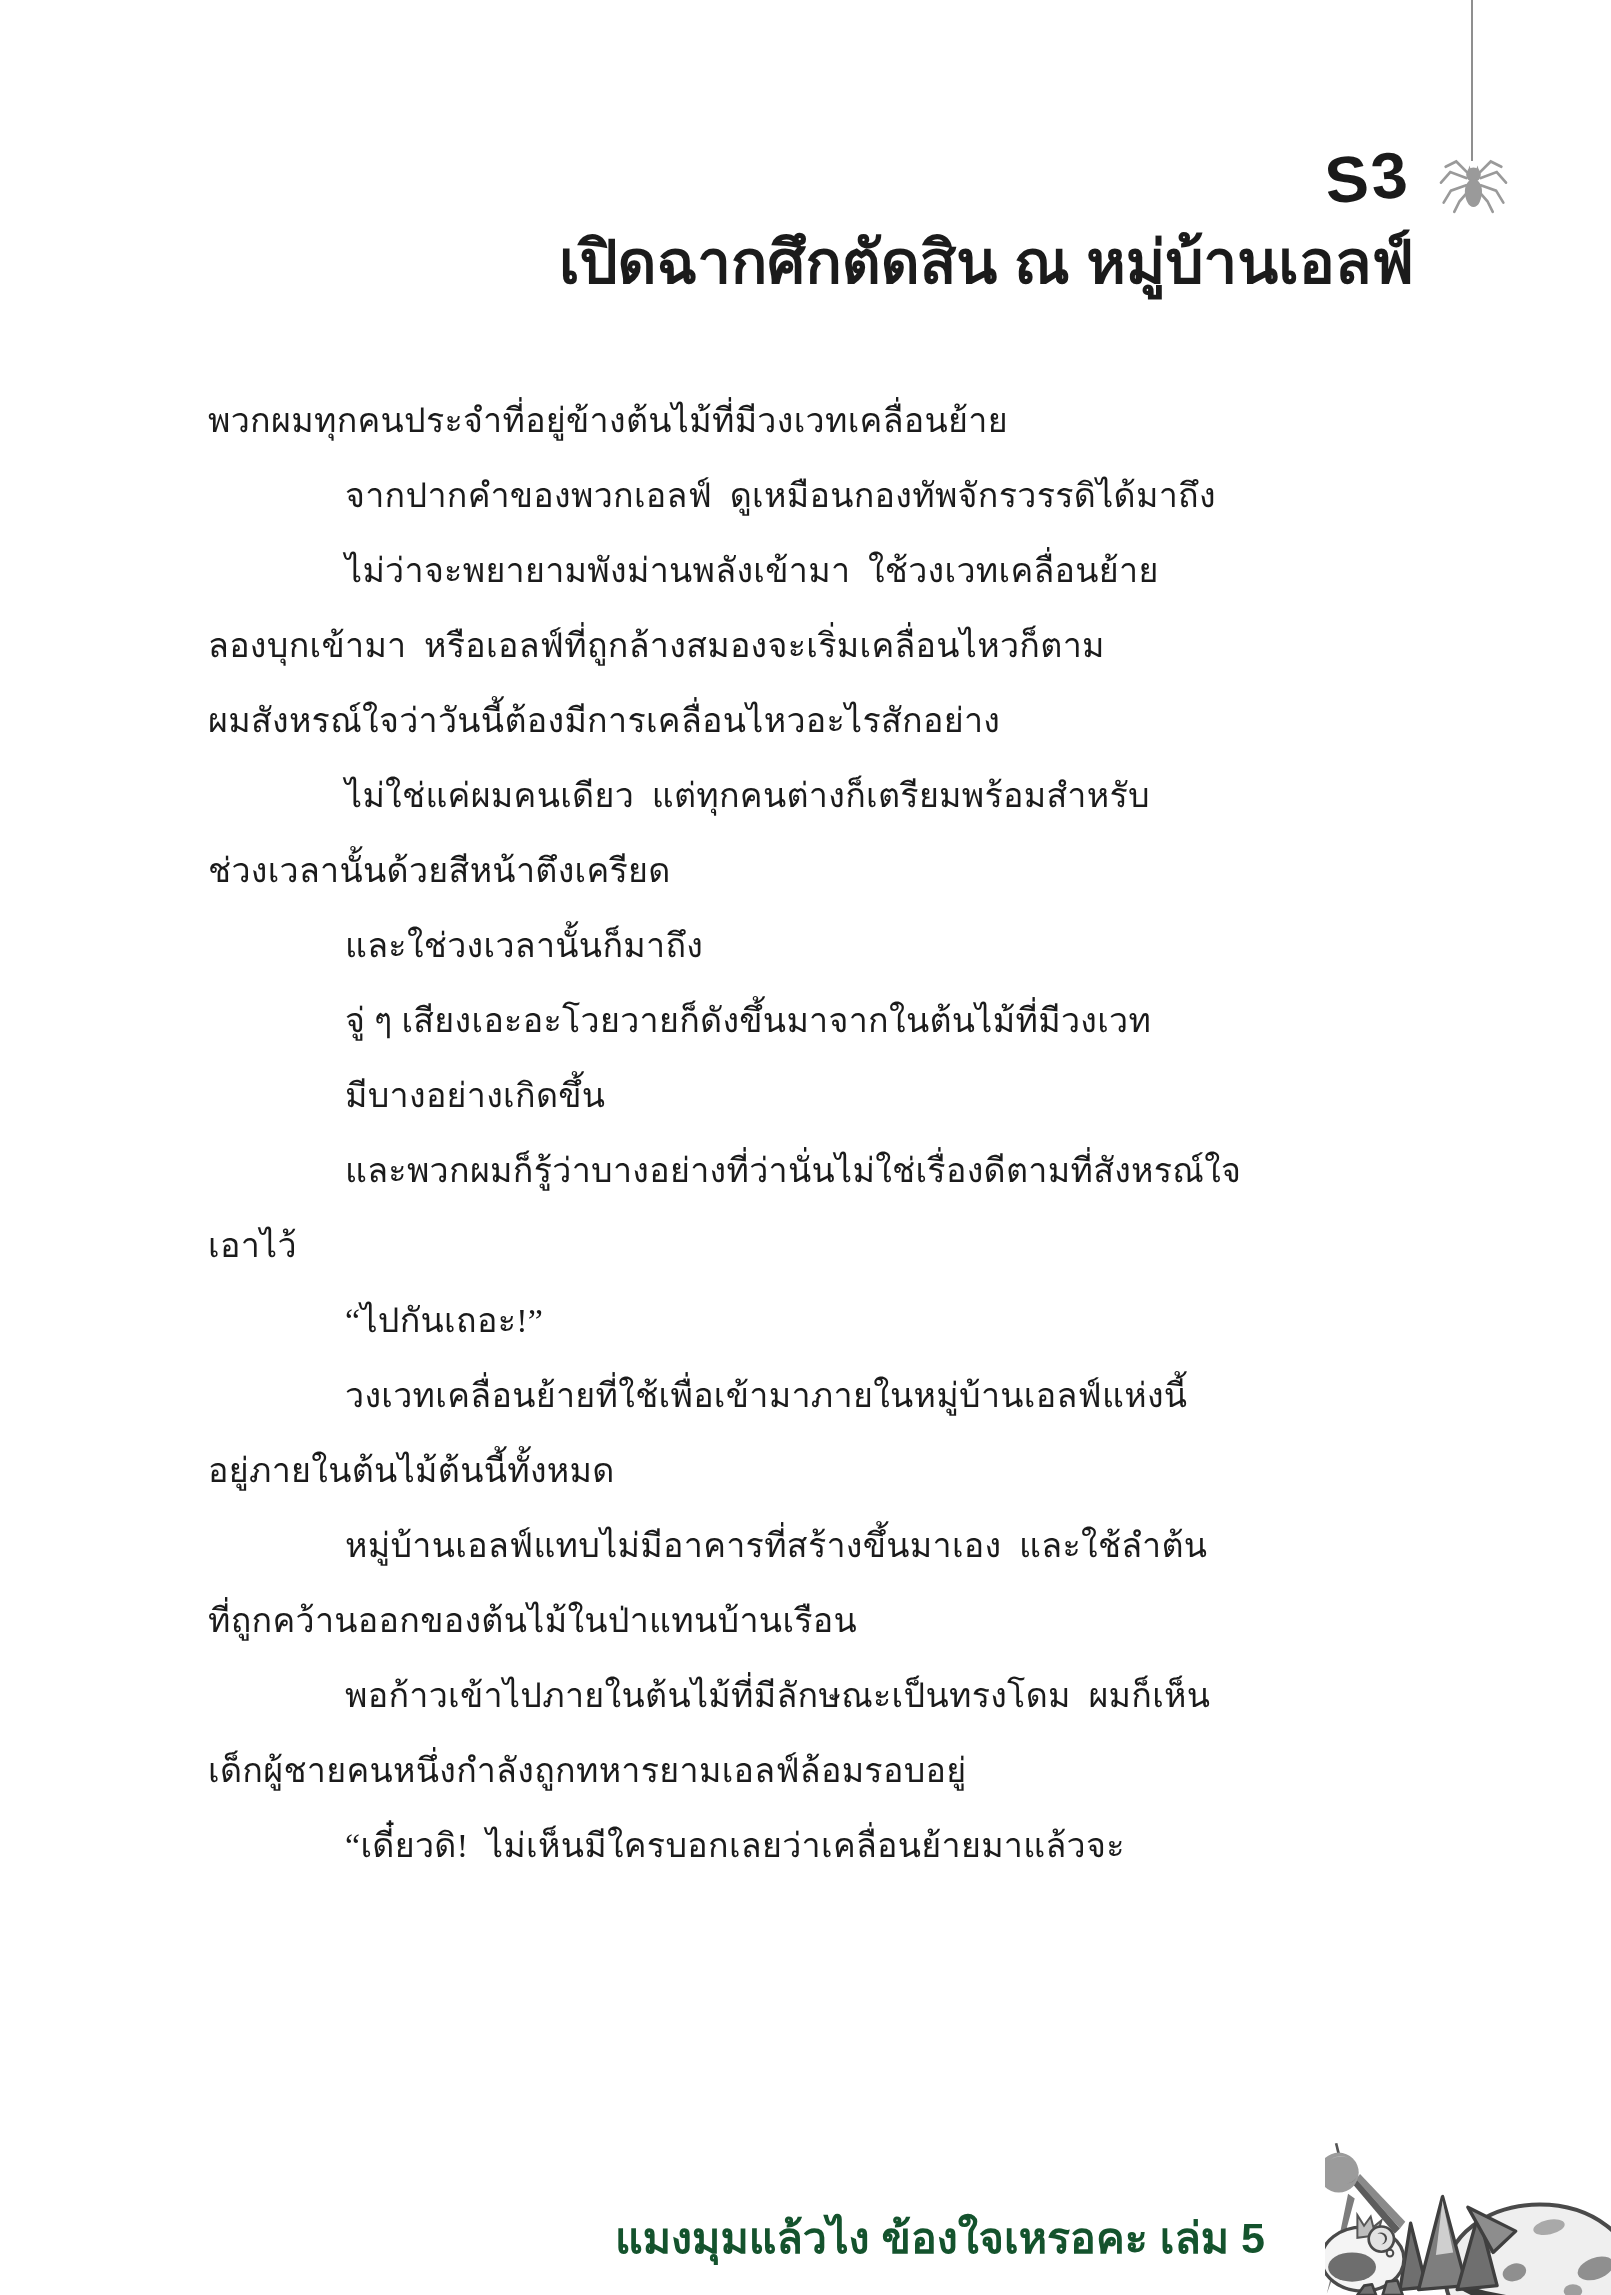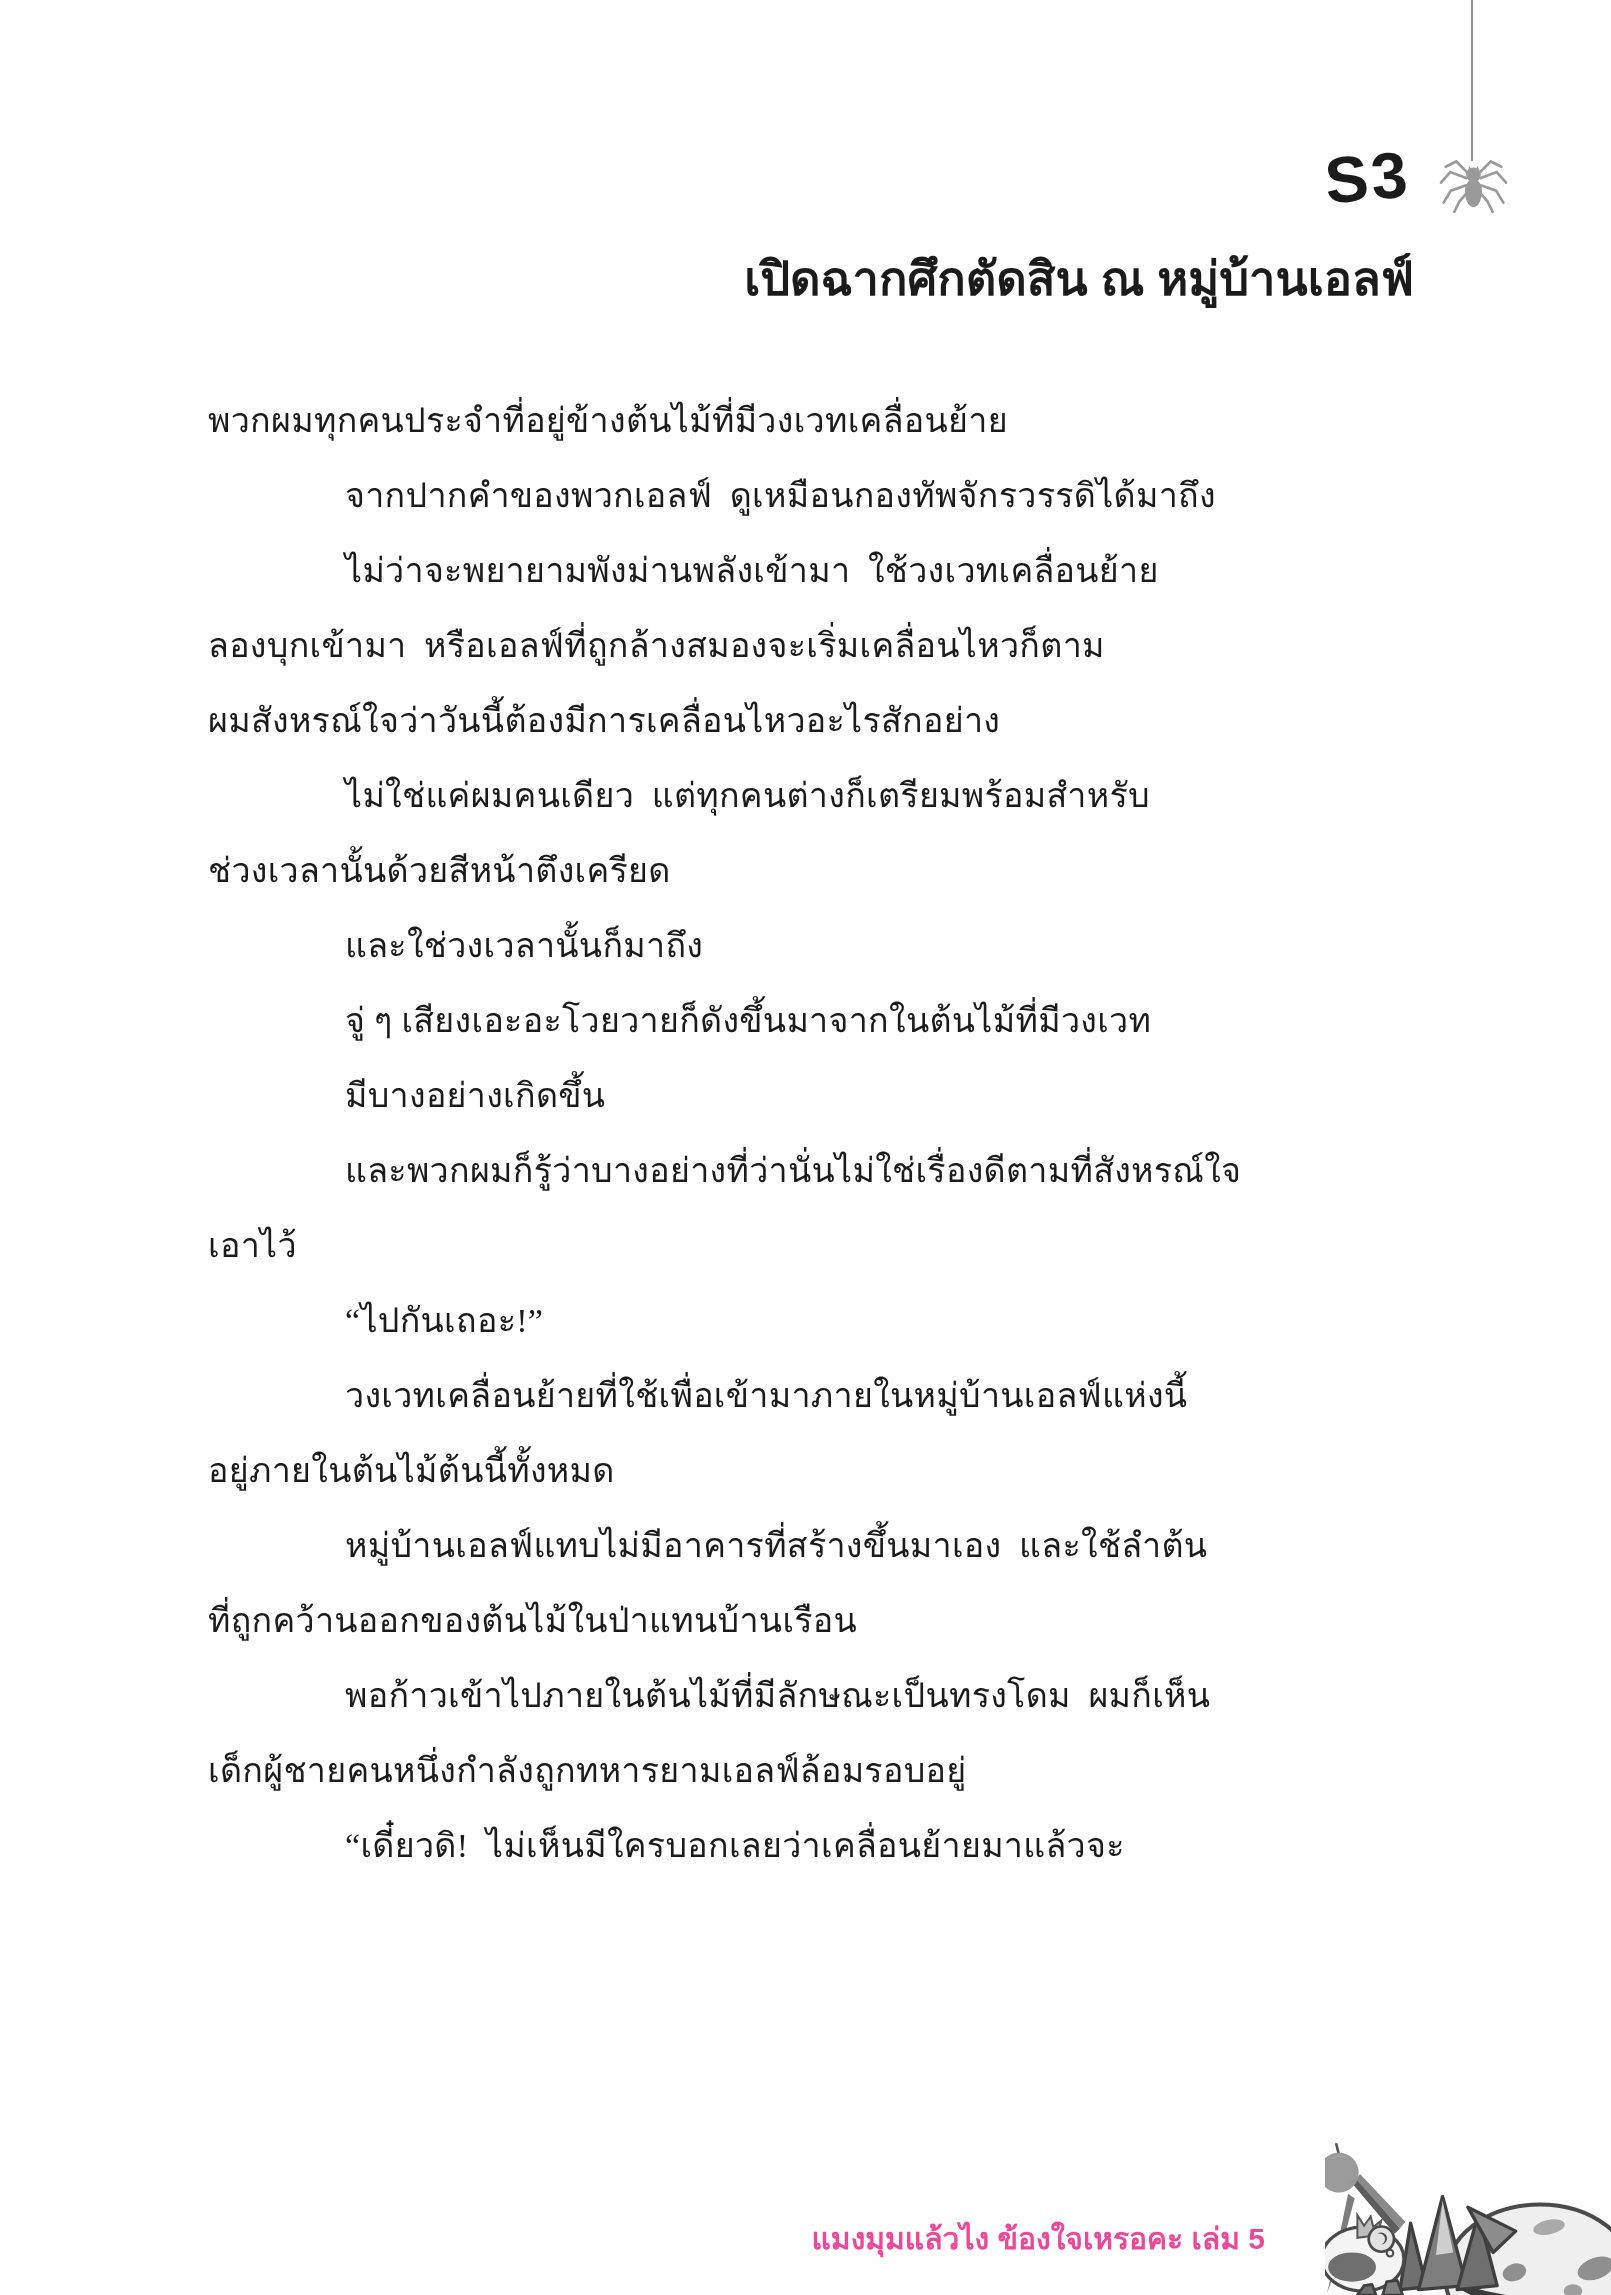--- a/index.html
+++ b/index.html
@@ -29,9 +29,9 @@
   }
   
   .chapter-title{
-    position:absolute;right:198px;top:244px;
+    position:absolute;right:198px;top:228px;
     font-family:"Liberation Sans","DejaVu Sans",sans-serif;
-    font-weight:800;font-size:47px;line-height:69px;
+    font-weight:800;font-size:60px;line-height:69px;
     white-space:pre;
   }
   

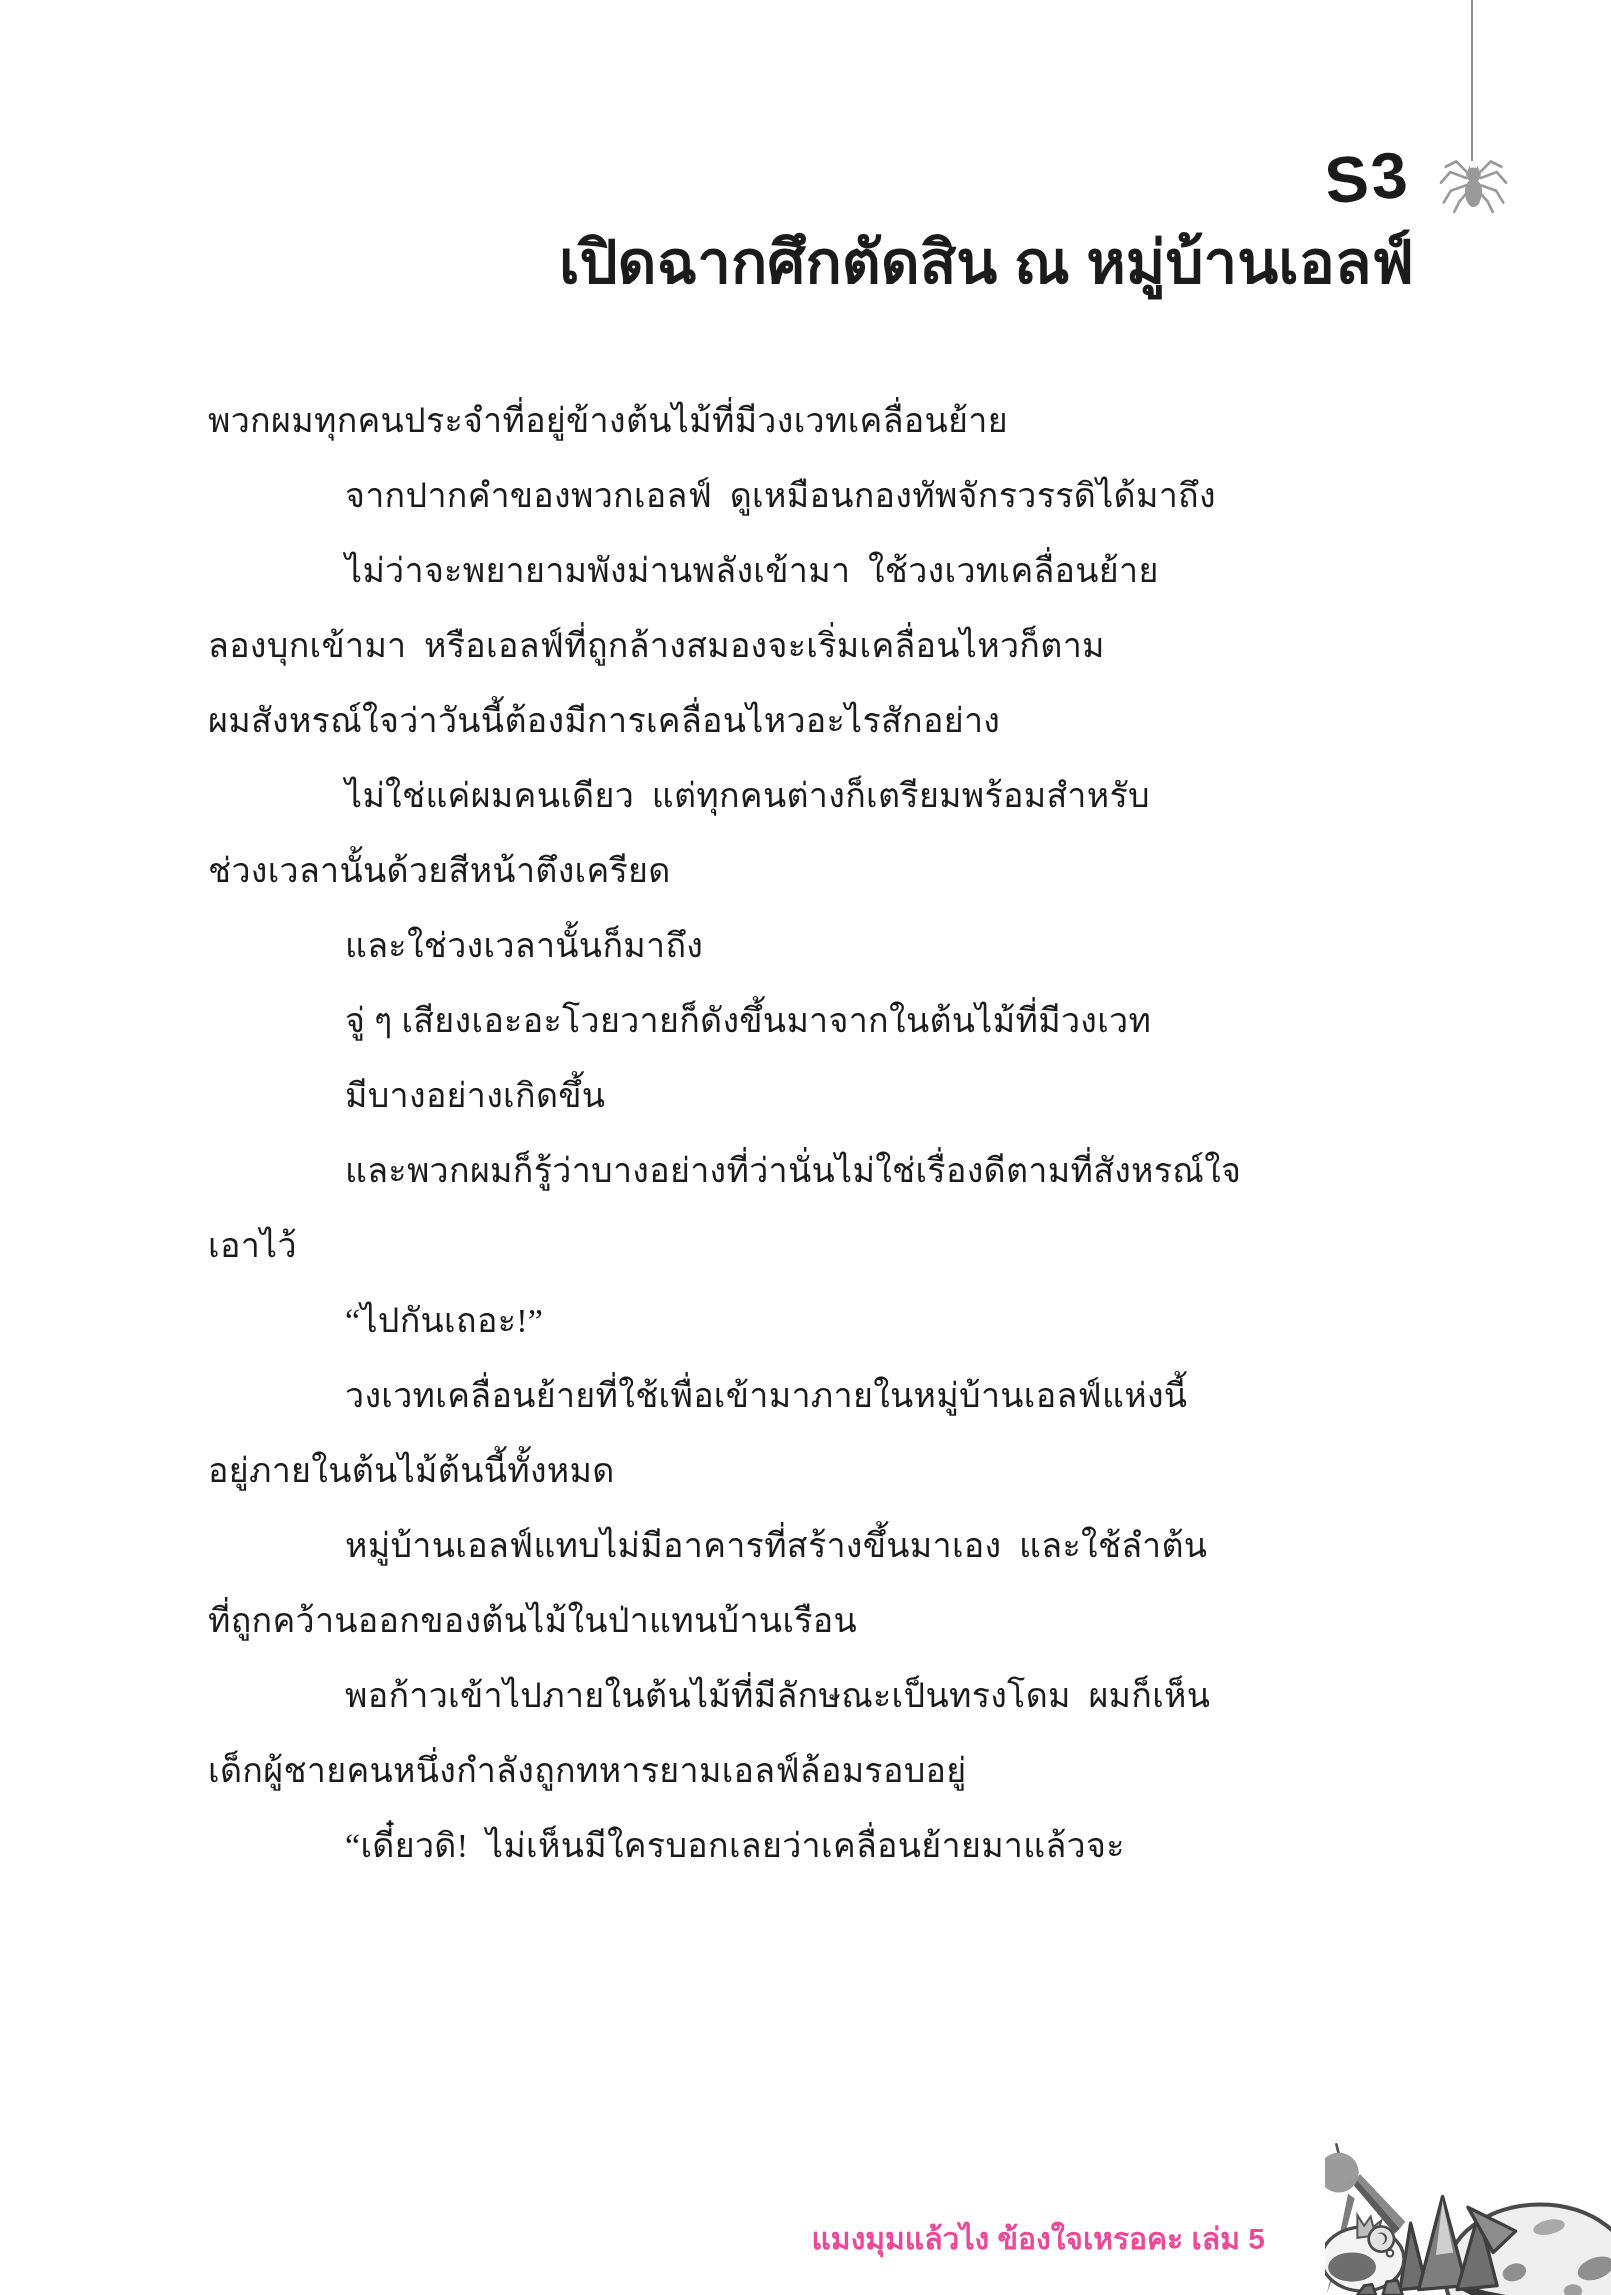--- a/index.html
+++ b/index.html
@@ -49,8 +49,8 @@
   .footer{
     position:absolute;right:347px;top:2217px;
     font-family:"Liberation Sans","DejaVu Sans",sans-serif;
-    font-weight:600;font-size:30px;line-height:43px;
-    color:#ec4899;
+    font-weight:600;font-size:43px;line-height:43px;
+    color:#14532d;
     white-space:pre;
   }
   .corner-spider{

